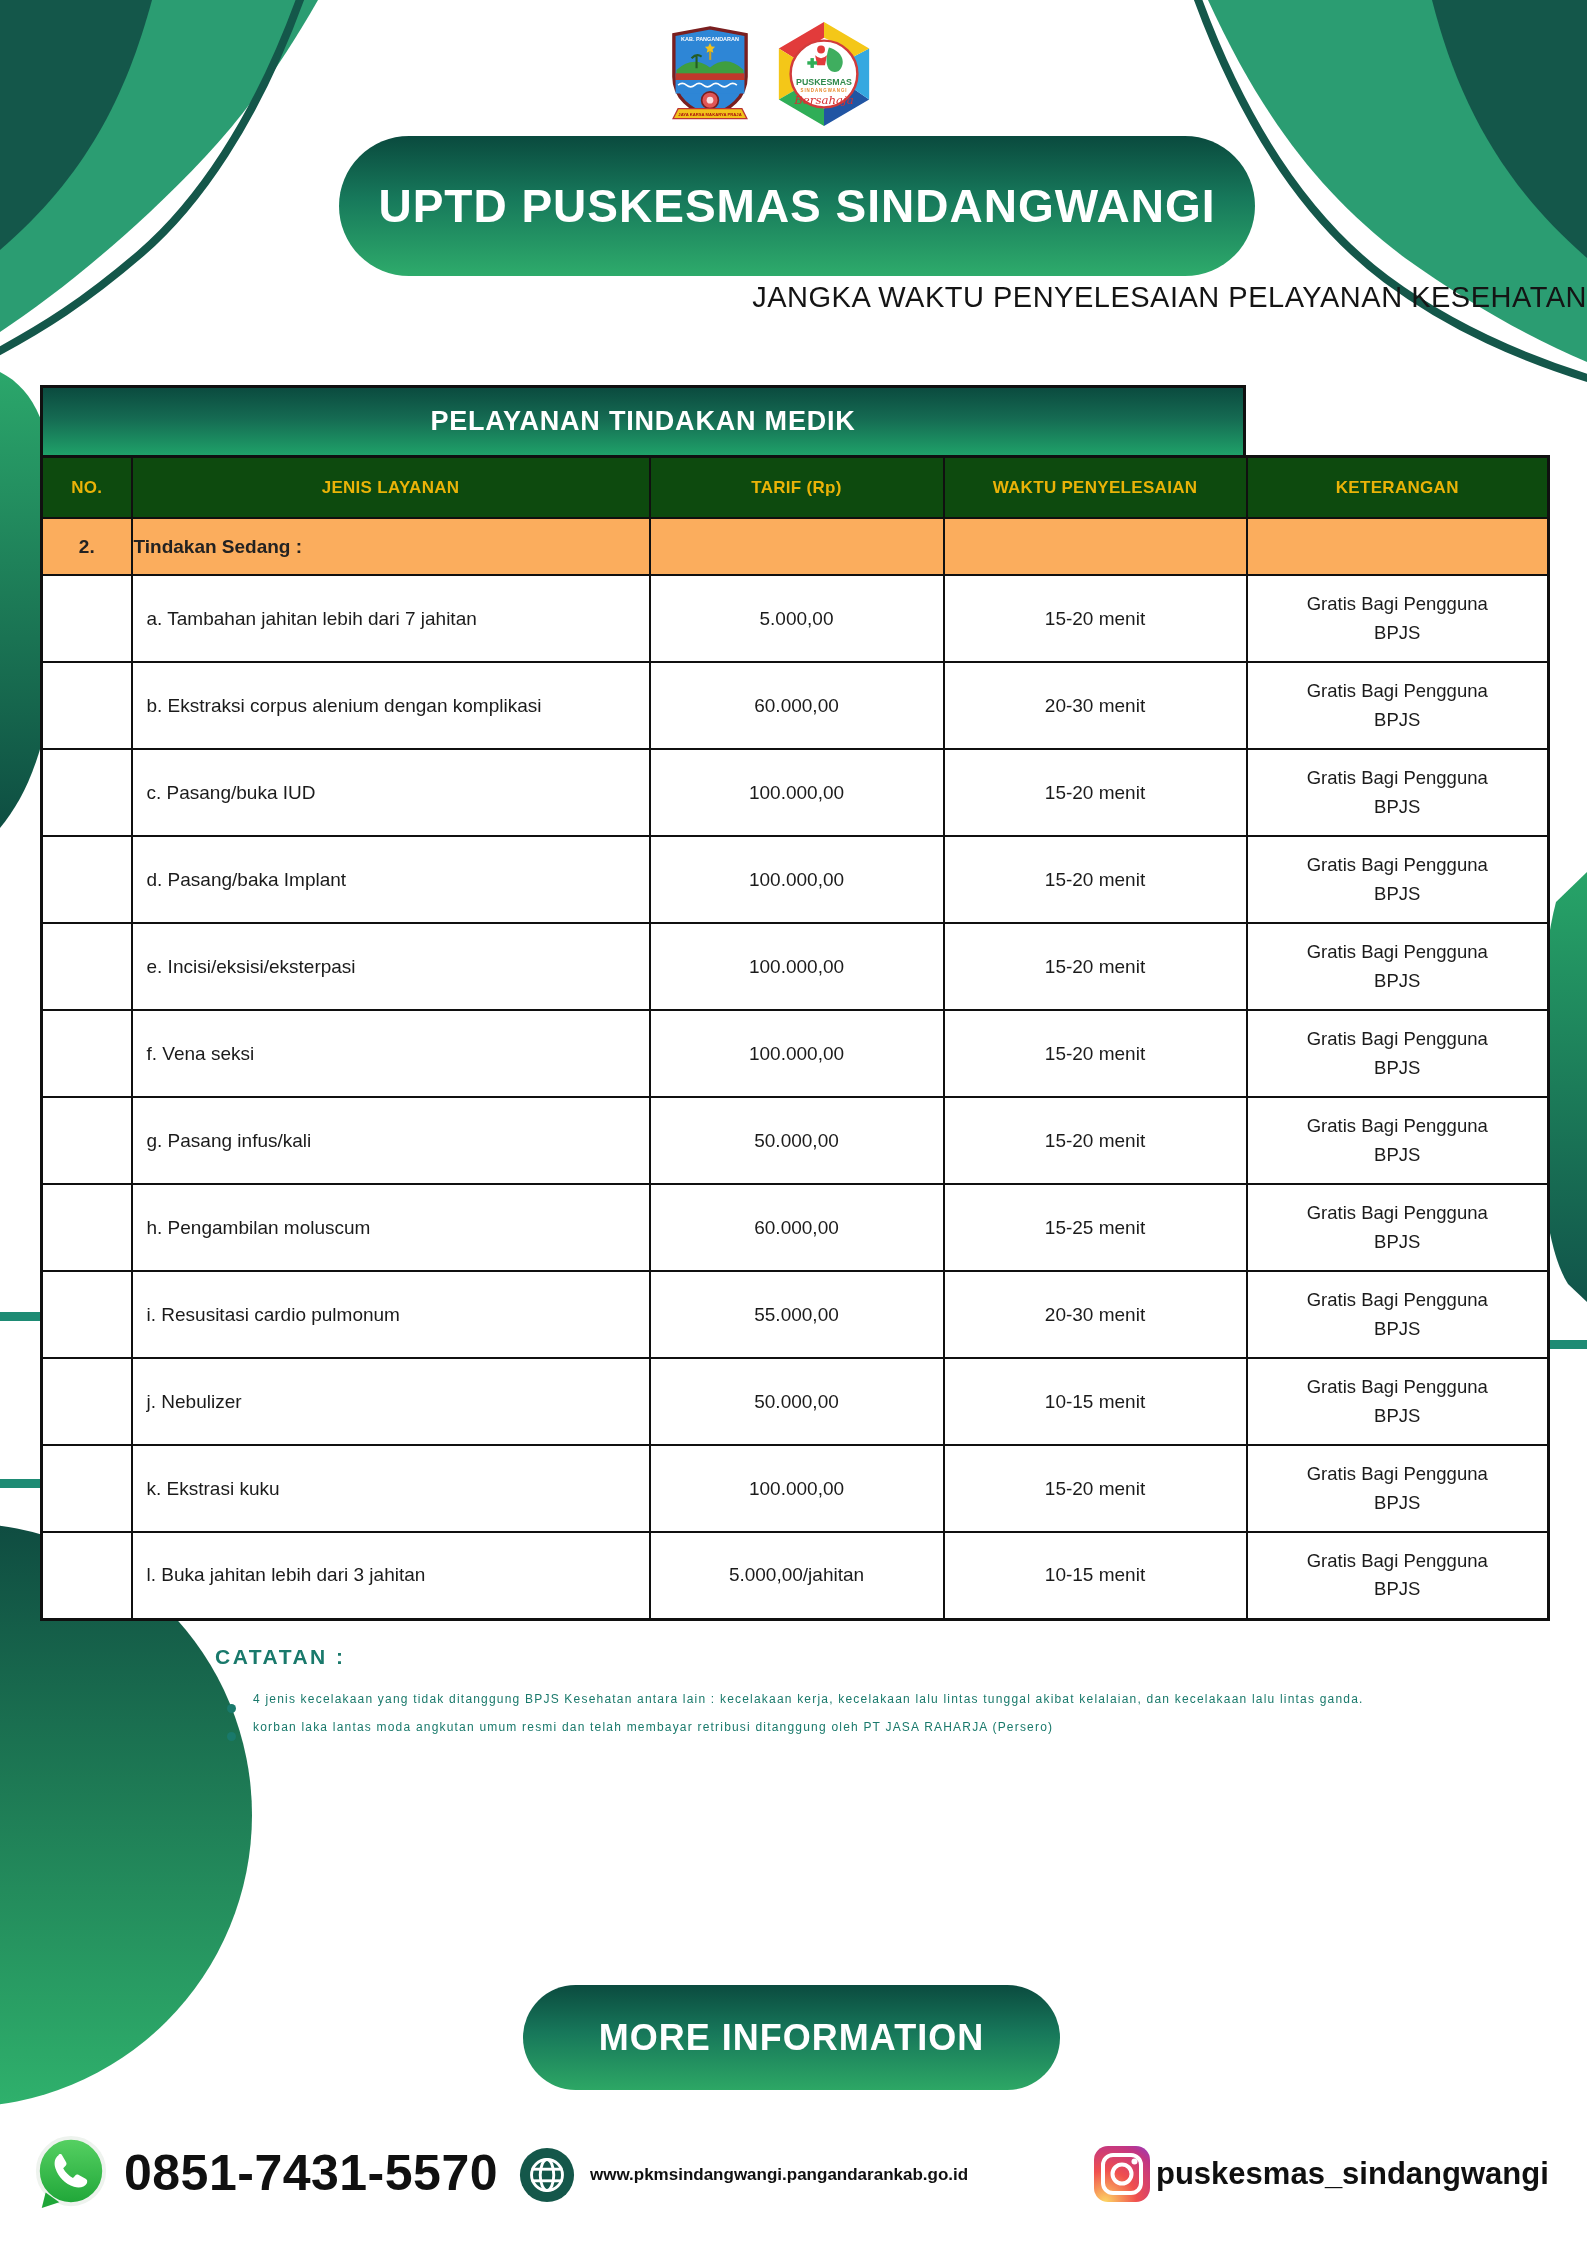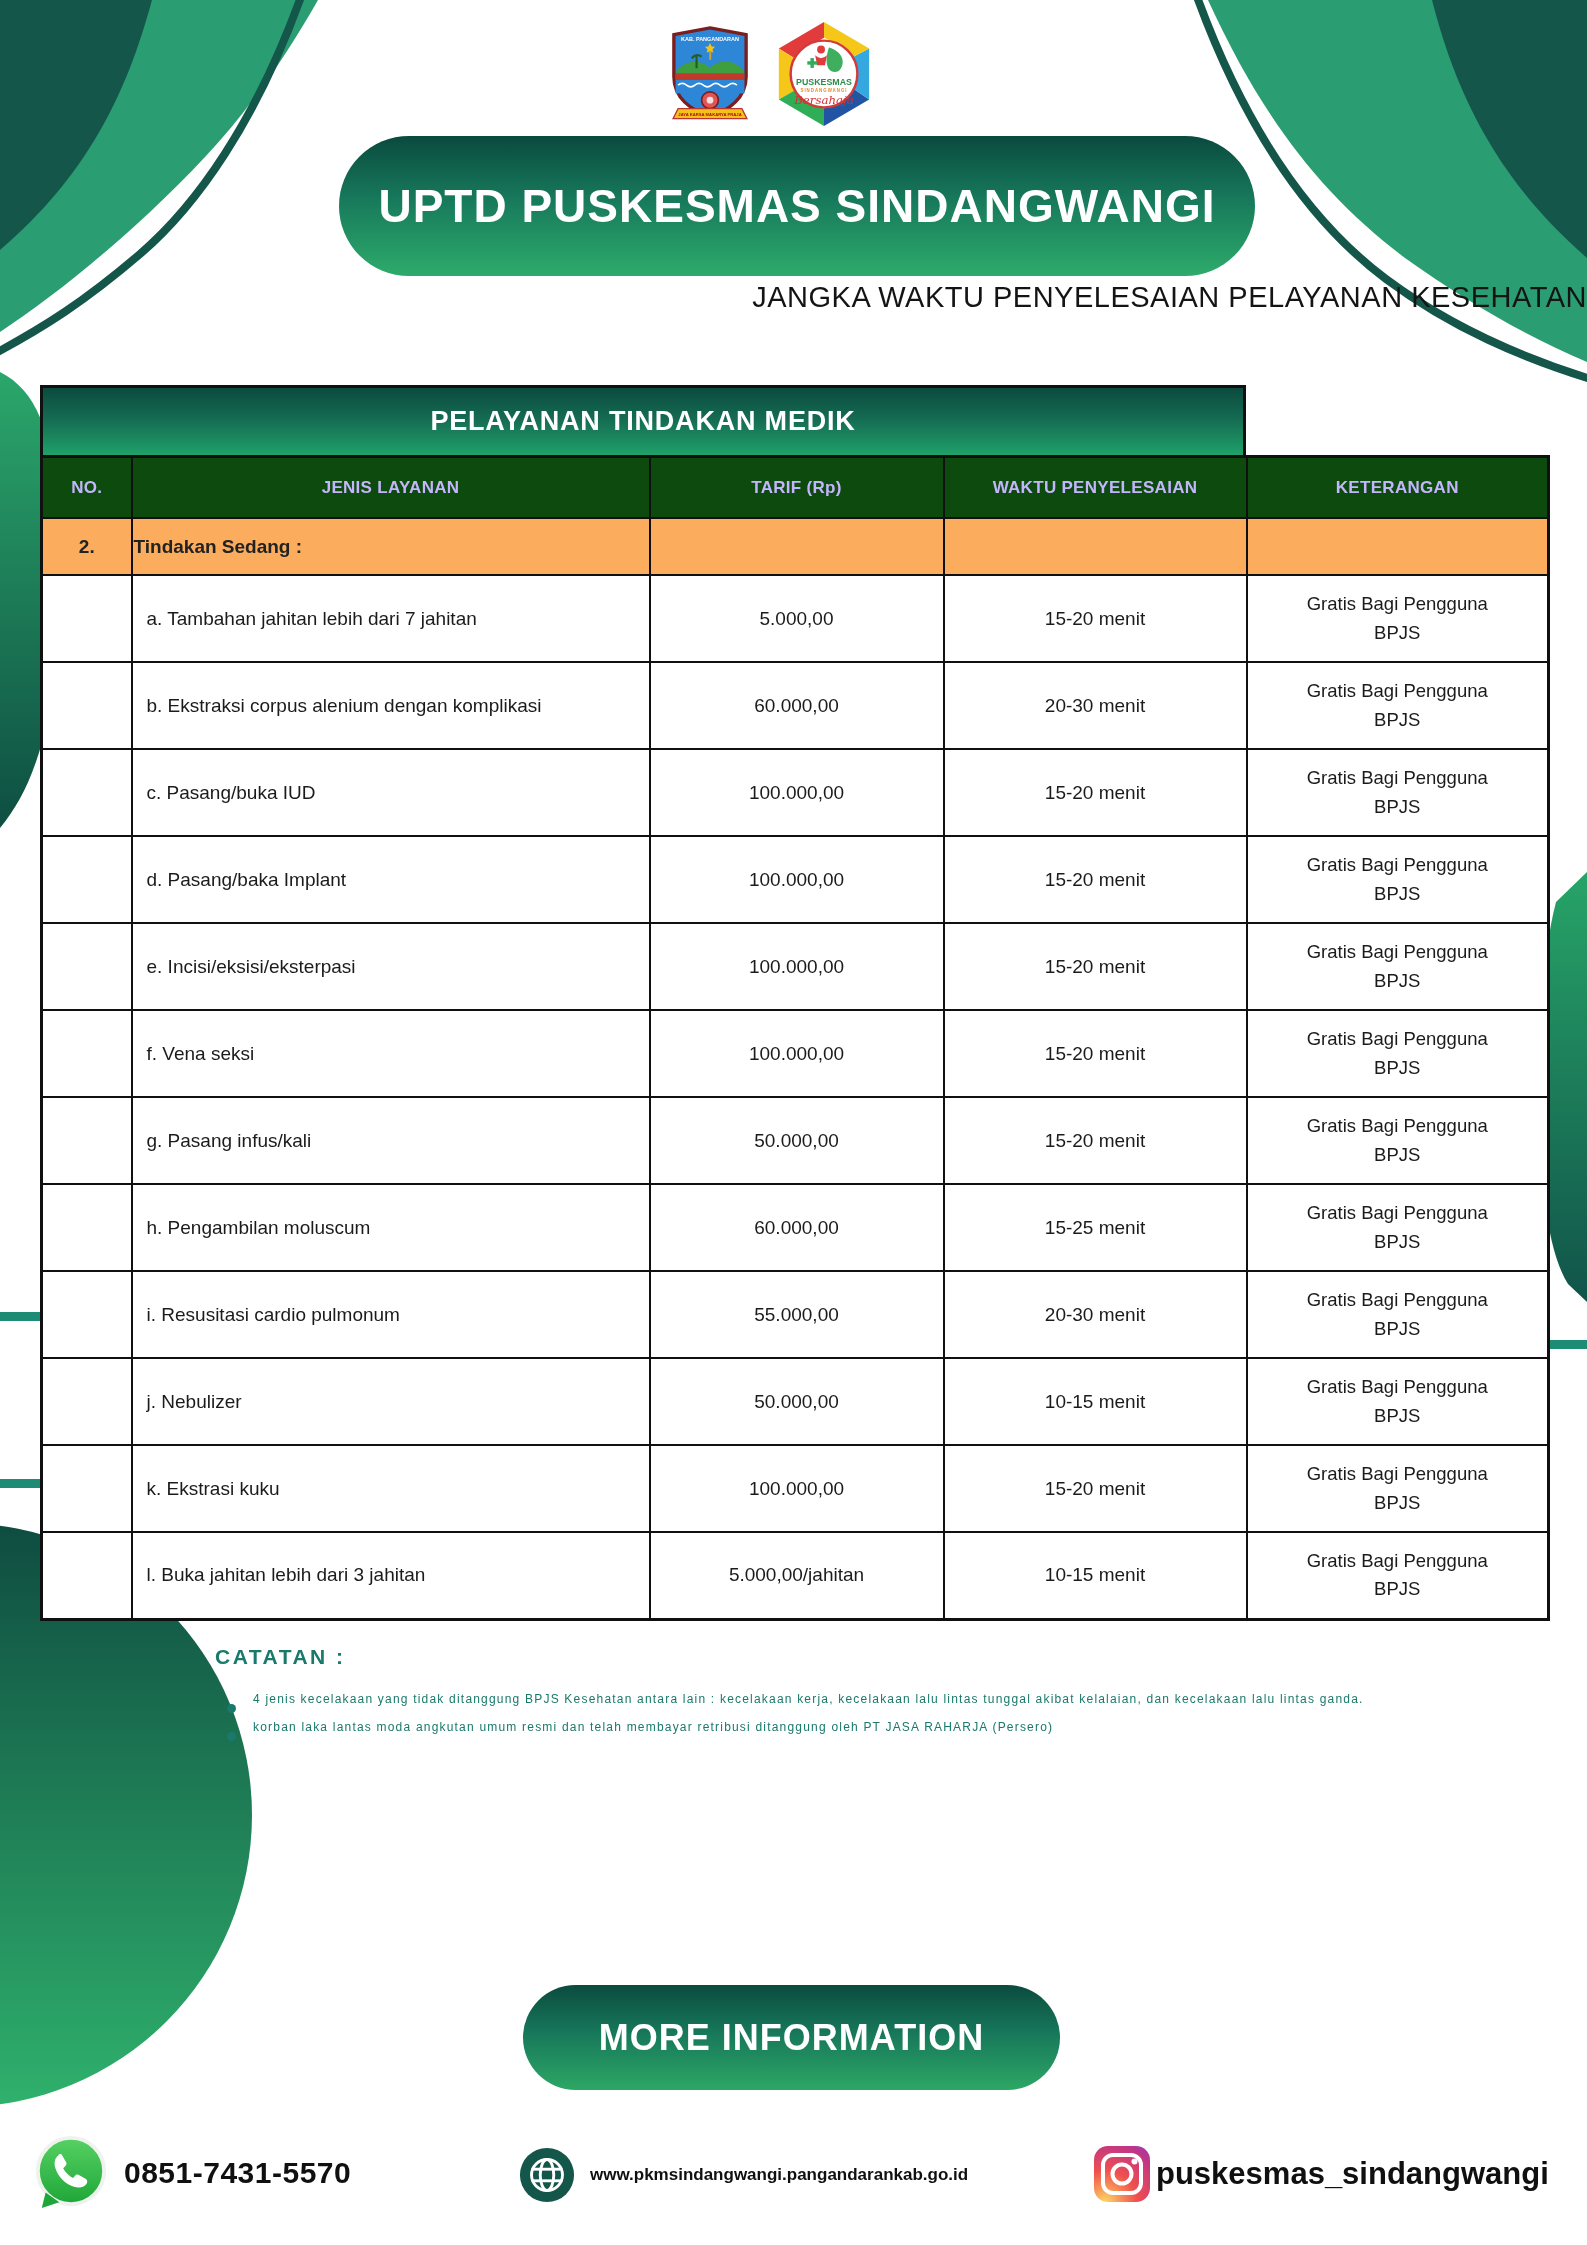--- a/index.html
+++ b/index.html
@@ -40,7 +40,7 @@
   table,td,th{border:2px solid #101010;}
   table{border-width:3px;}
   th{
-    background:#0d4a0e;color:#c4b5fd;font-size:17px;font-weight:bold;
+    background:#0d4a0e;color:#eab308;font-size:17px;font-weight:bold;
     letter-spacing:.3px;height:57px;text-align:center;
   }
   tr.section-row td{background:#fbad5d;height:53px;font-weight:bold;color:#222;font-size:19px;}

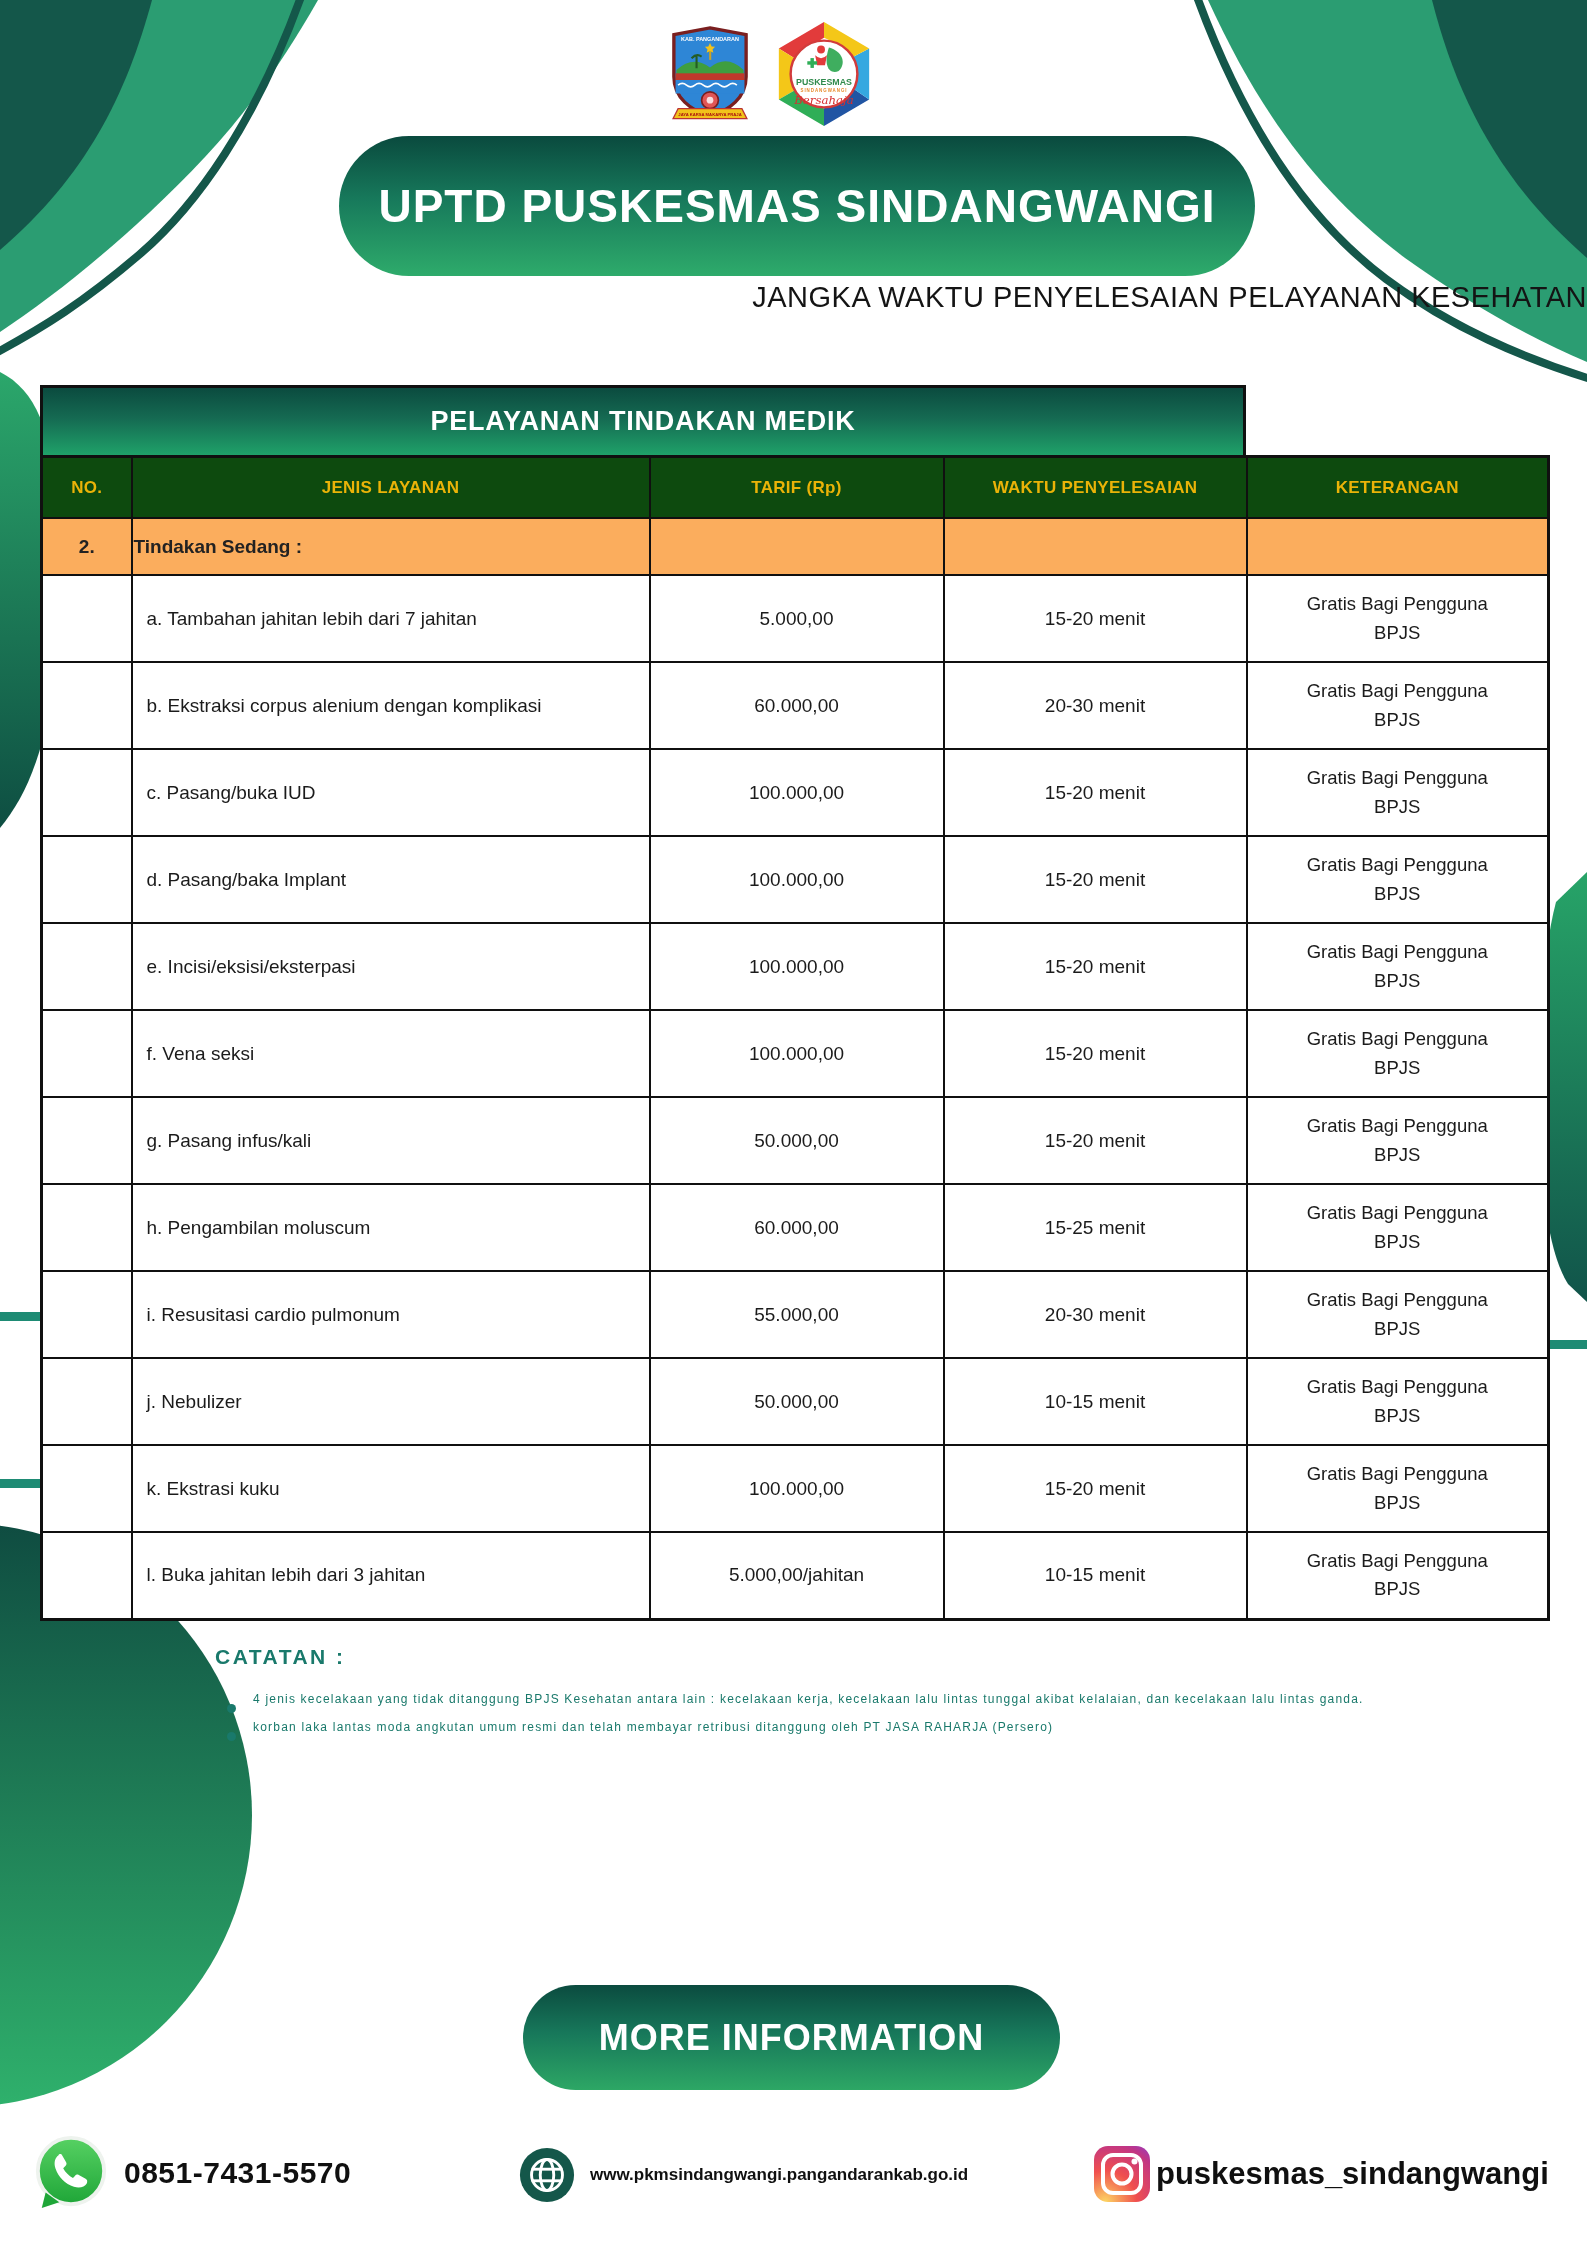--- a/index.html
+++ b/index.html
@@ -78,7 +78,7 @@
   .f-wa .ficon{width:78px;height:78px;}
   .f-web .ficon{width:58px;height:58px;}
   .f-ig .ficon{width:60px;height:60px;}
-  .f-wa .ftext{font-size:30px;font-weight:bold;letter-spacing:.5px;margin-left:14px;color:#101010;}
+  .f-wa .ftext{font-size:50px;font-weight:bold;letter-spacing:.5px;margin-left:14px;color:#101010;}
   .f-web .ftext{font-size:17px;font-weight:bold;margin-left:14px;color:#101010;}
   .f-ig .ftext{font-size:31px;font-weight:bold;margin-left:4px;color:#101010;}
 </style>

